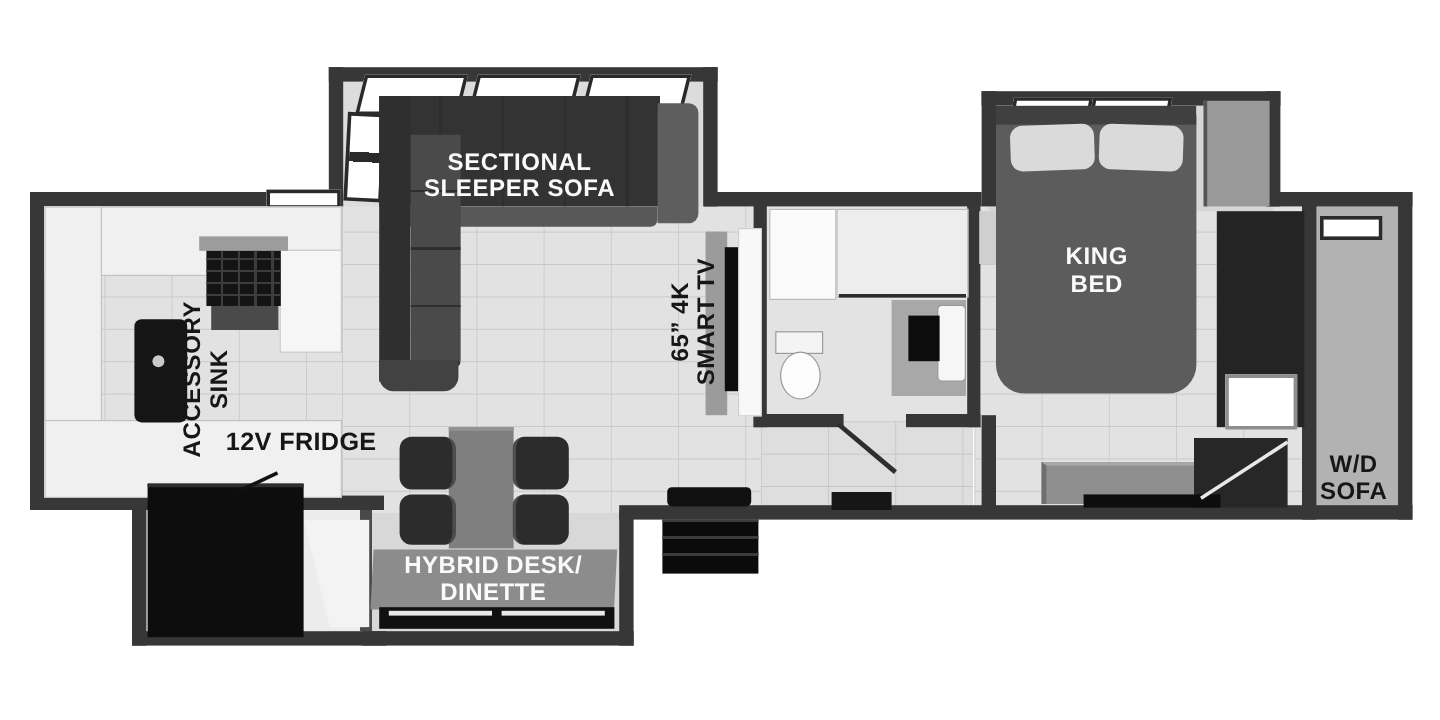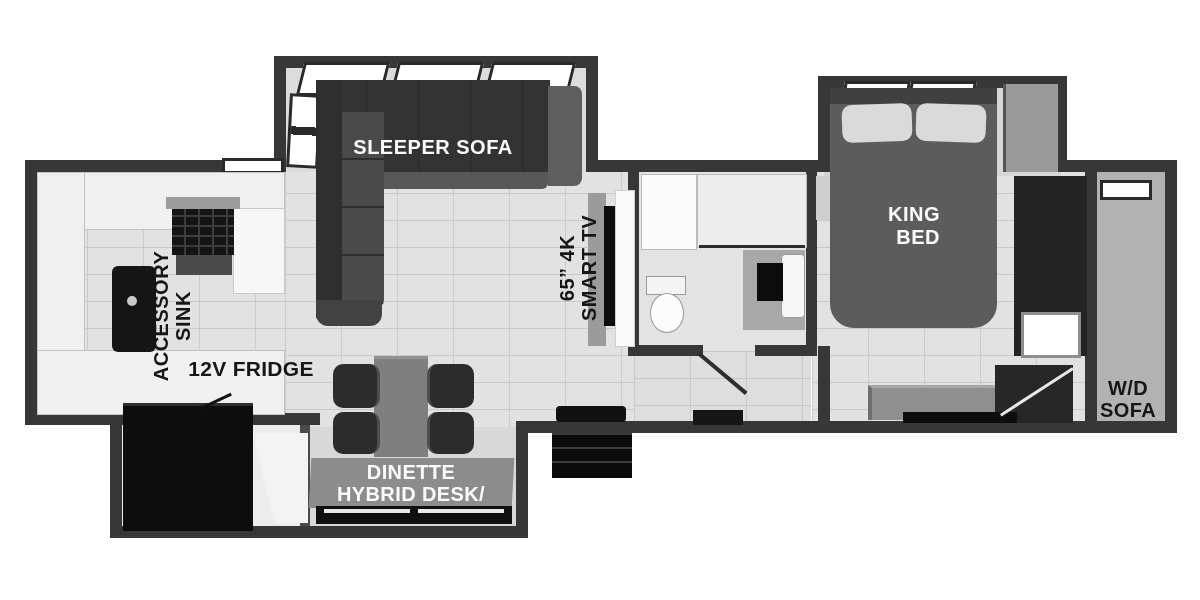--- a/index.html
+++ b/index.html
@@ -149,6 +149,7 @@
   <div class="abs furn" style="left:198px;top:408px;width:36px;height:3px;background:#111111;transform:rotate(-25deg);transform-origin:left top;z-index:6;"></div>
 
   <div class="abs lbl lbl-light center" style="left:433px;top:147px;font-size:20px;line-height:1.12;letter-spacing:.5px;">
+    <div>SECTIONAL</div>
     <div>SLEEPER SOFA</div>
   </div>
 

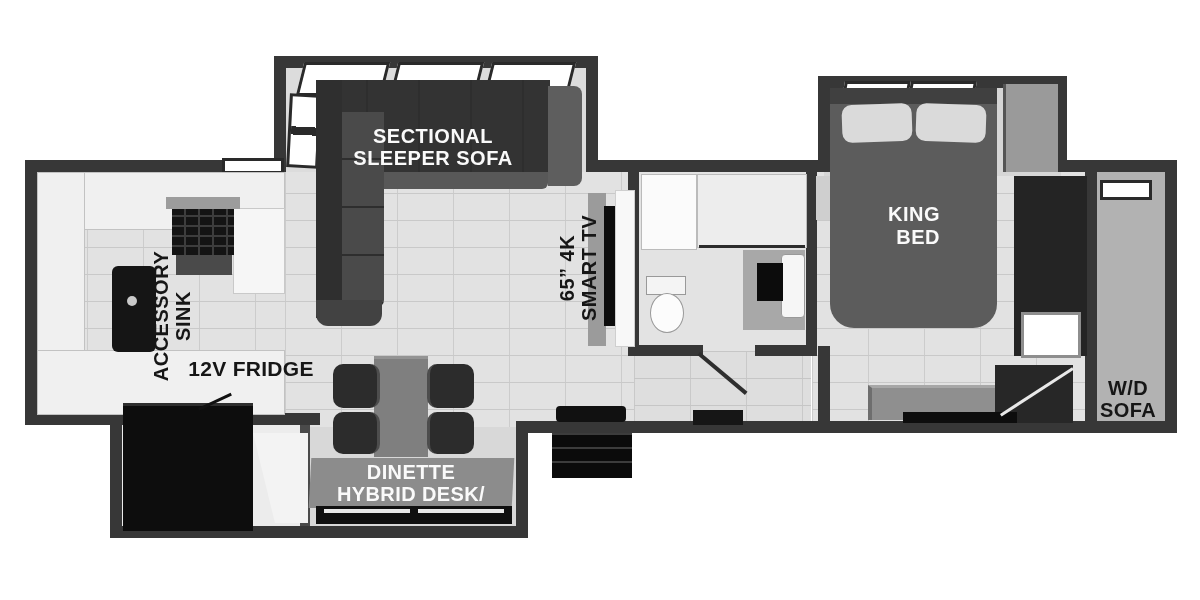--- a/index.html
+++ b/index.html
@@ -158,7 +158,7 @@
     <div>SMART TV</div>
   </div>
 
-  <div class="abs lbl lbl-light center" style="left:914px;top:226px;font-size:20px;line-height:1.15;letter-spacing:.5px;text-align:right;">
+  <div class="abs lbl lbl-light center" style="left:914px;top:226px;font-size:20px;line-height:1.15;letter-spacing:.5px;">
     <div>KING</div>
     <div>BED</div>
   </div>

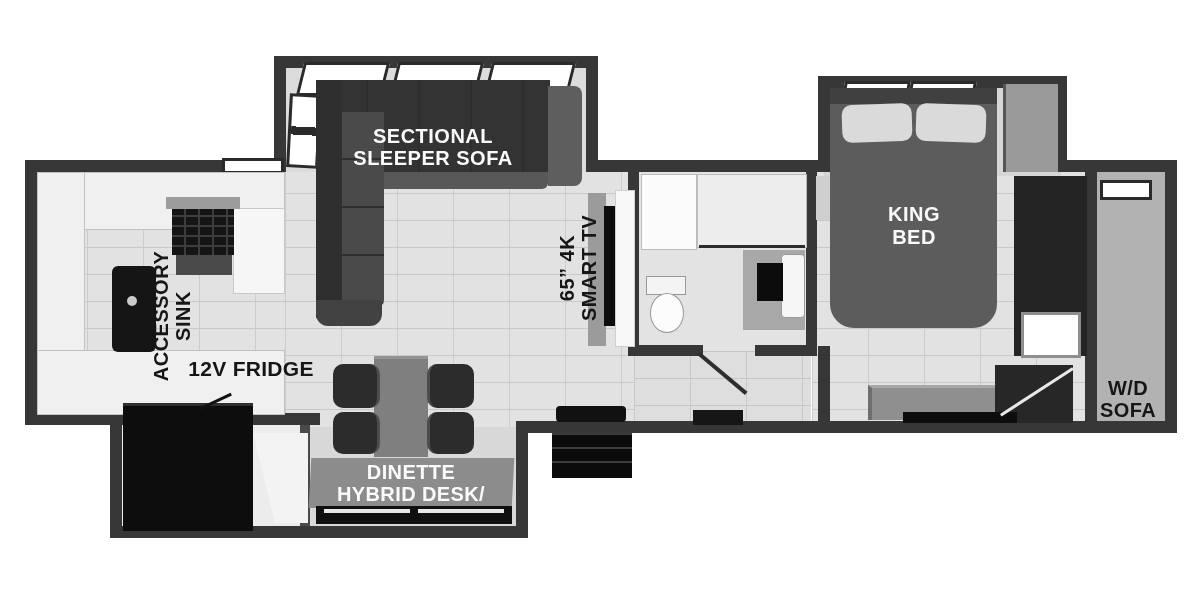--- a/index.html
+++ b/index.html
@@ -173,8 +173,8 @@
   </div>
 
   <div class="abs lbl lbl-light center" style="left:411px;top:483px;font-size:20px;line-height:1.12;letter-spacing:.4px;">
+    <div>HYBRID DESK/</div>
     <div>DINETTE</div>
-    <div>HYBRID DESK/</div>
   </div>
 
   <div class="abs lbl lbl-dark center" style="left:1128px;top:399px;font-size:20px;line-height:1.12;letter-spacing:.4px;">

